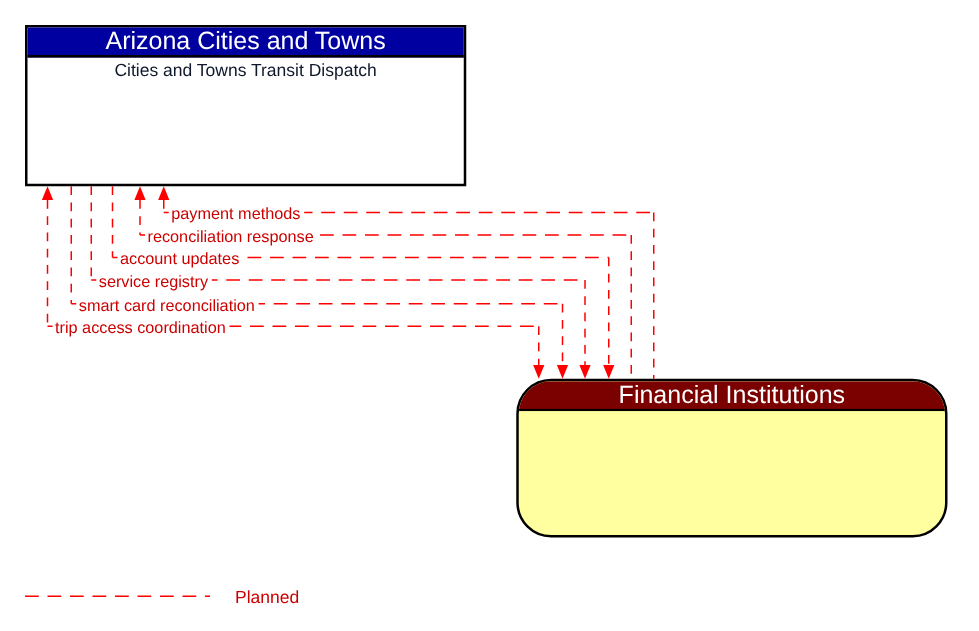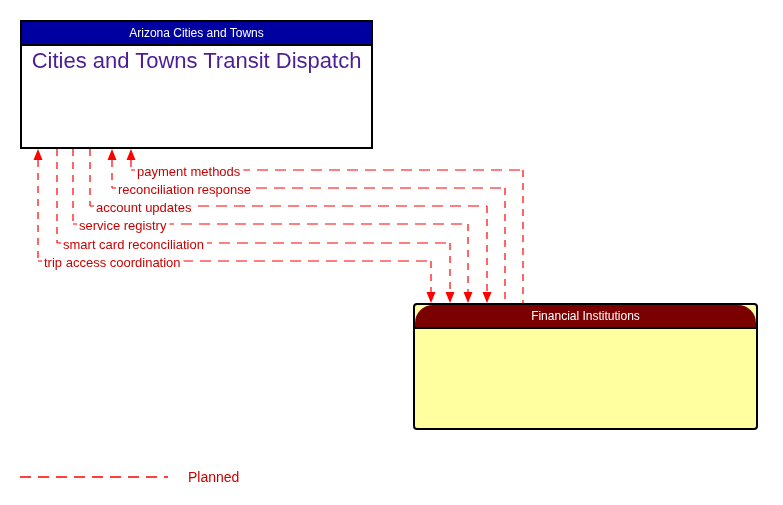--- a/index.html
+++ b/index.html
@@ -20,7 +20,7 @@
     height: 22px;
     line-height: 22px;
     text-align: center;
-    font-size: 12px;
+    font-size: 20px;
     border-bottom: 2px solid #000000;
     white-space: nowrap;
     overflow: hidden;

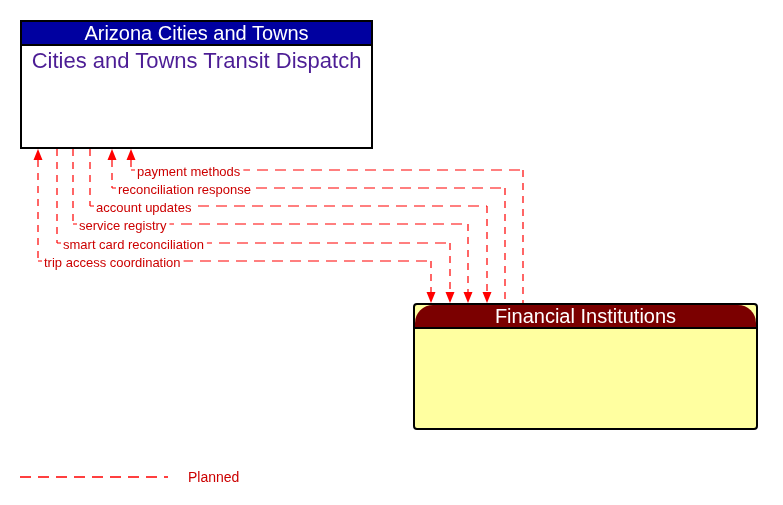--- a/index.html
+++ b/index.html
@@ -27,9 +27,9 @@
   }
   .entity .ttl {
     text-align: center;
-    font-size: 22px;
+    font-size: 14px;
     padding-top: 2px;
-    color: #4c1d95;
+    color: #0f172a;
     white-space: nowrap;
   }
   .entity-top  { left: 20px;  top: 20px;  width: 353px; height: 129px; background: #ffffff; }

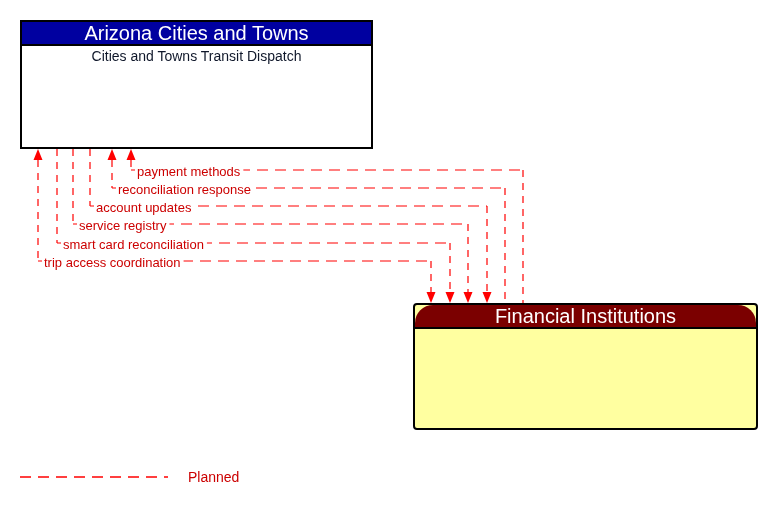--- a/index.html
+++ b/index.html
@@ -35,7 +35,7 @@
   .entity-top  { left: 20px;  top: 20px;  width: 353px; height: 129px; background: #ffffff; }
   .entity-bottom {
     left: 413px; top: 303px; width: 345px; height: 127px;
-    border-radius: 4px; overflow: hidden; background: #FFFFA0;
+    border-radius: 28px; overflow: hidden; background: #FFFFA0;
   }
   .entity-bottom .hdr { border-top-left-radius: 18px; border-top-right-radius: 18px; }
   svg.overlay { position: absolute; left: 0; top: 0; }

